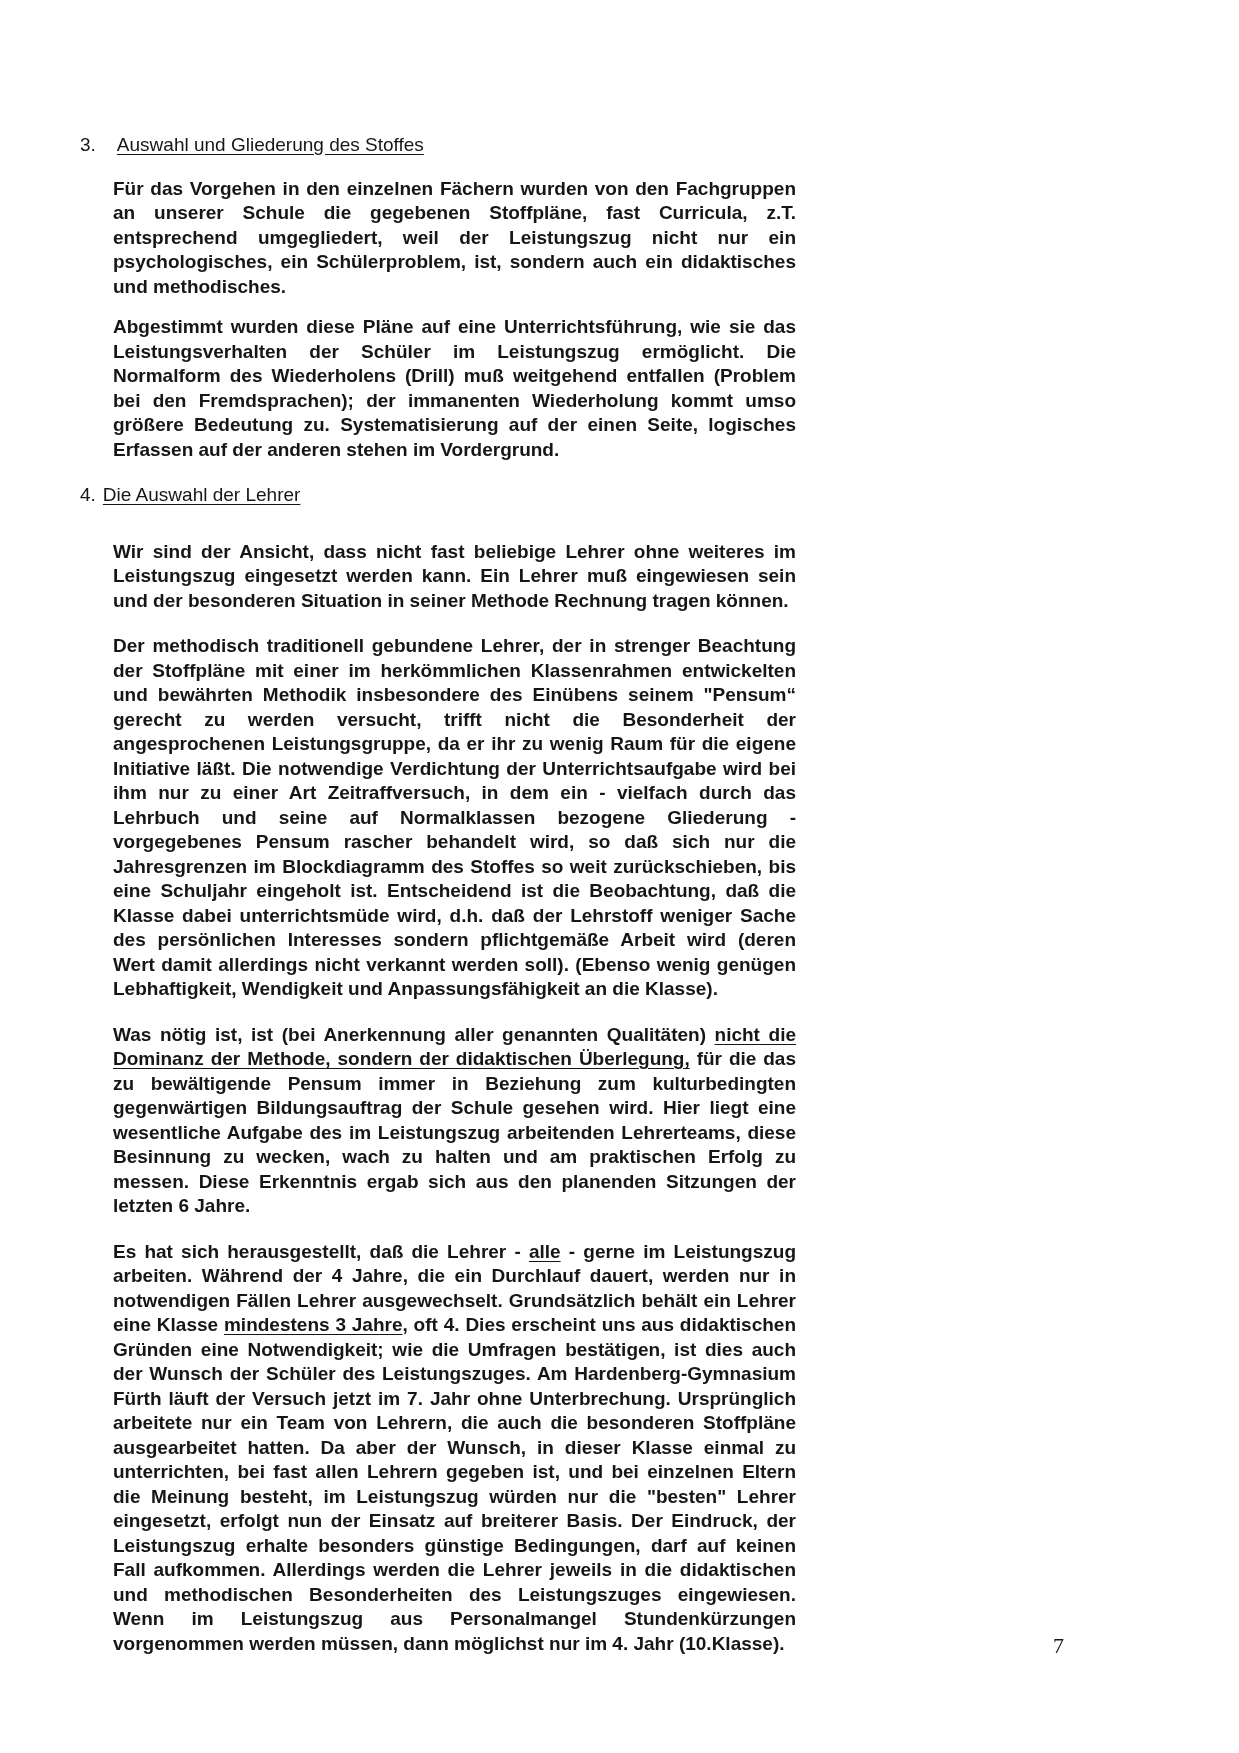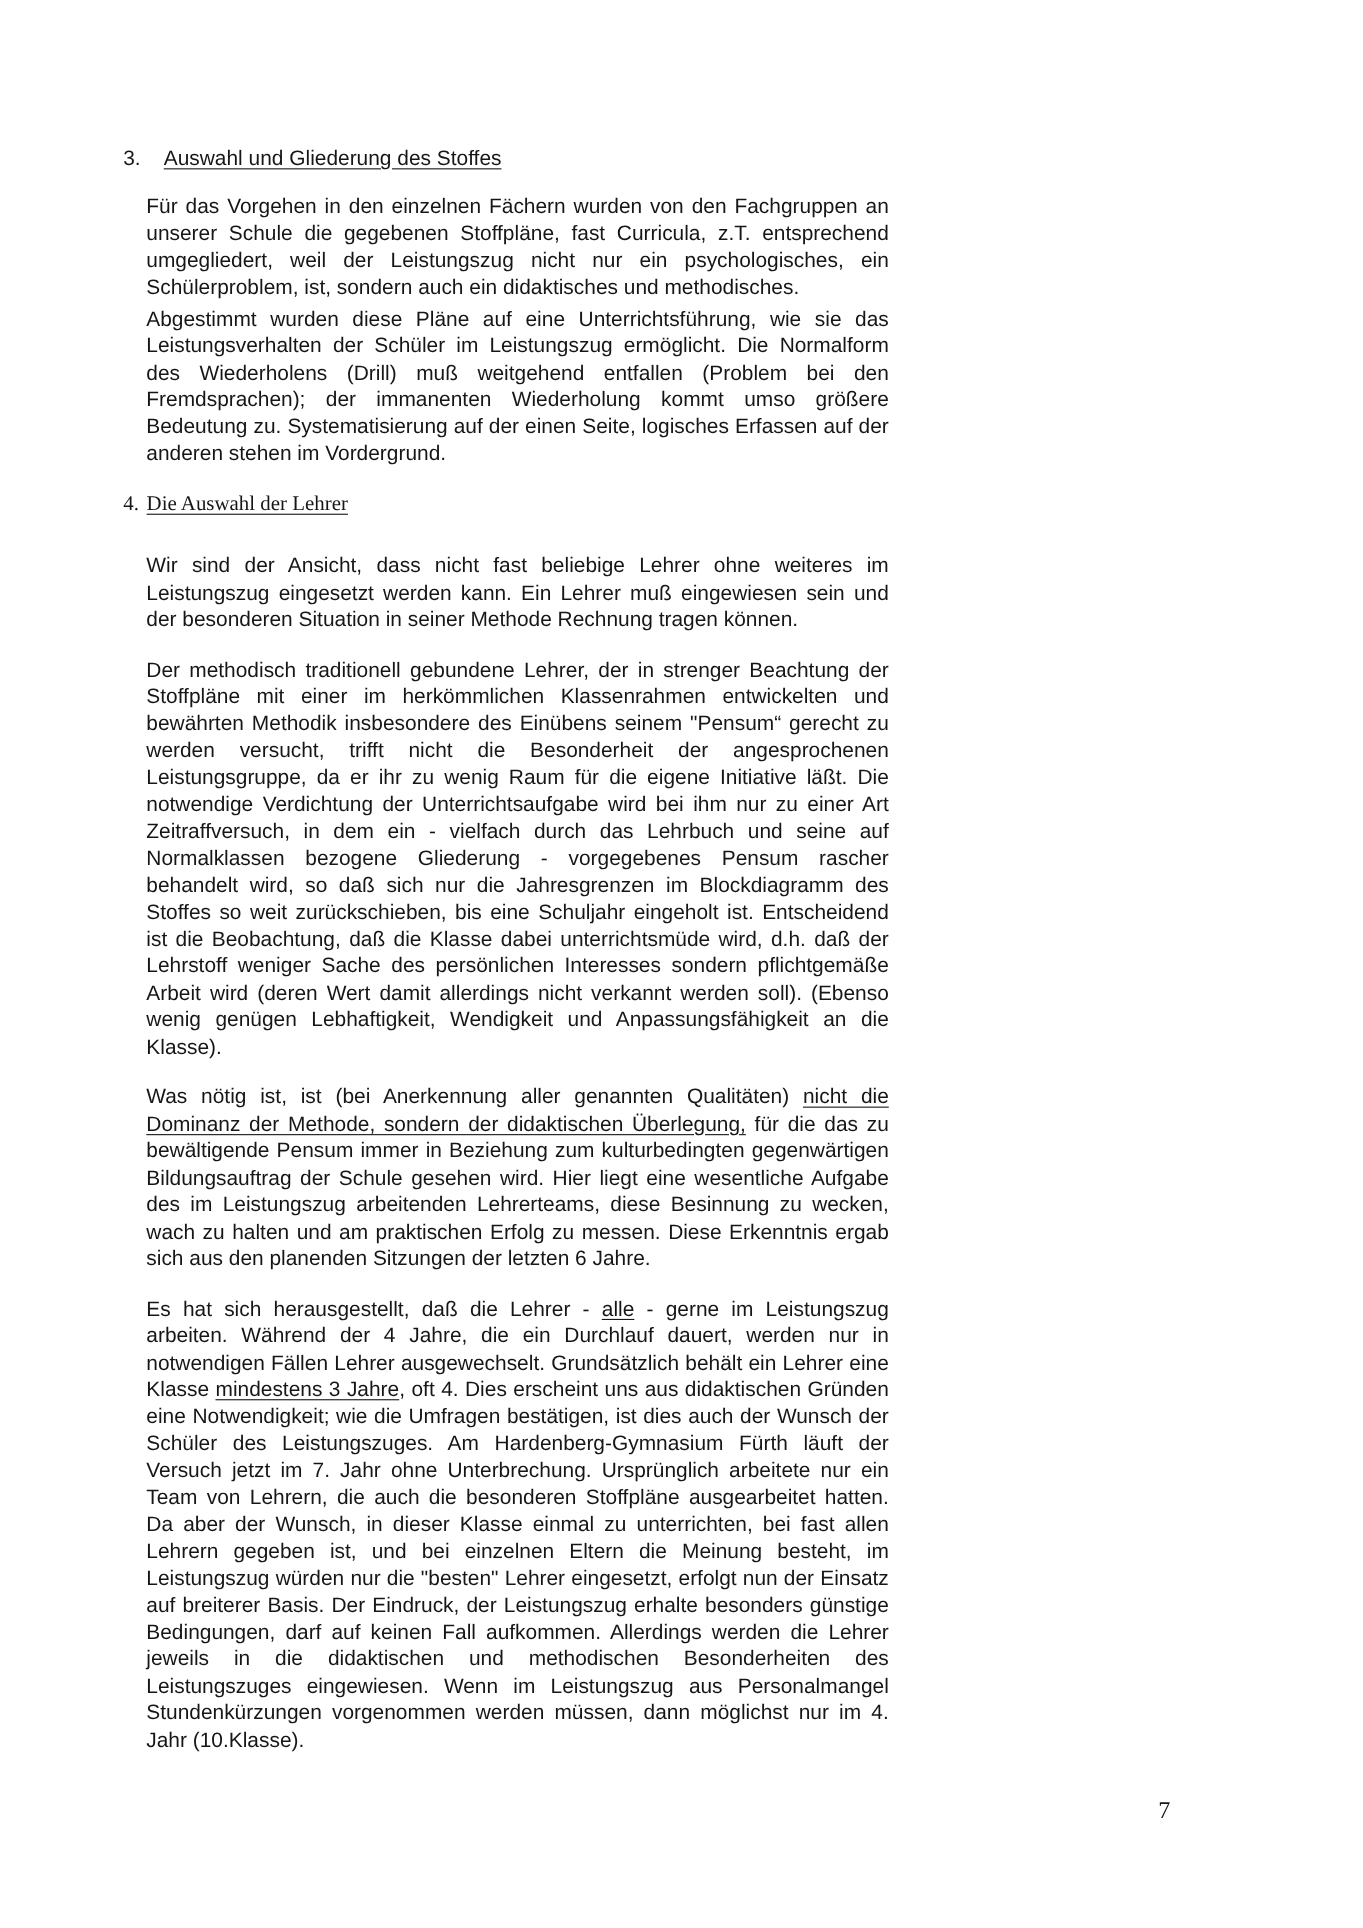--- a/index.html
+++ b/index.html
@@ -9,7 +9,7 @@
     height: 1753px;
     background: #ffffff;
     box-sizing: border-box;
-    padding: 133px 271px 0 112px;
+    padding: 133px 271px 0 80px;
     color: #161616;
     font-family: "Liberation Sans", sans-serif;
     font-size: 19px;

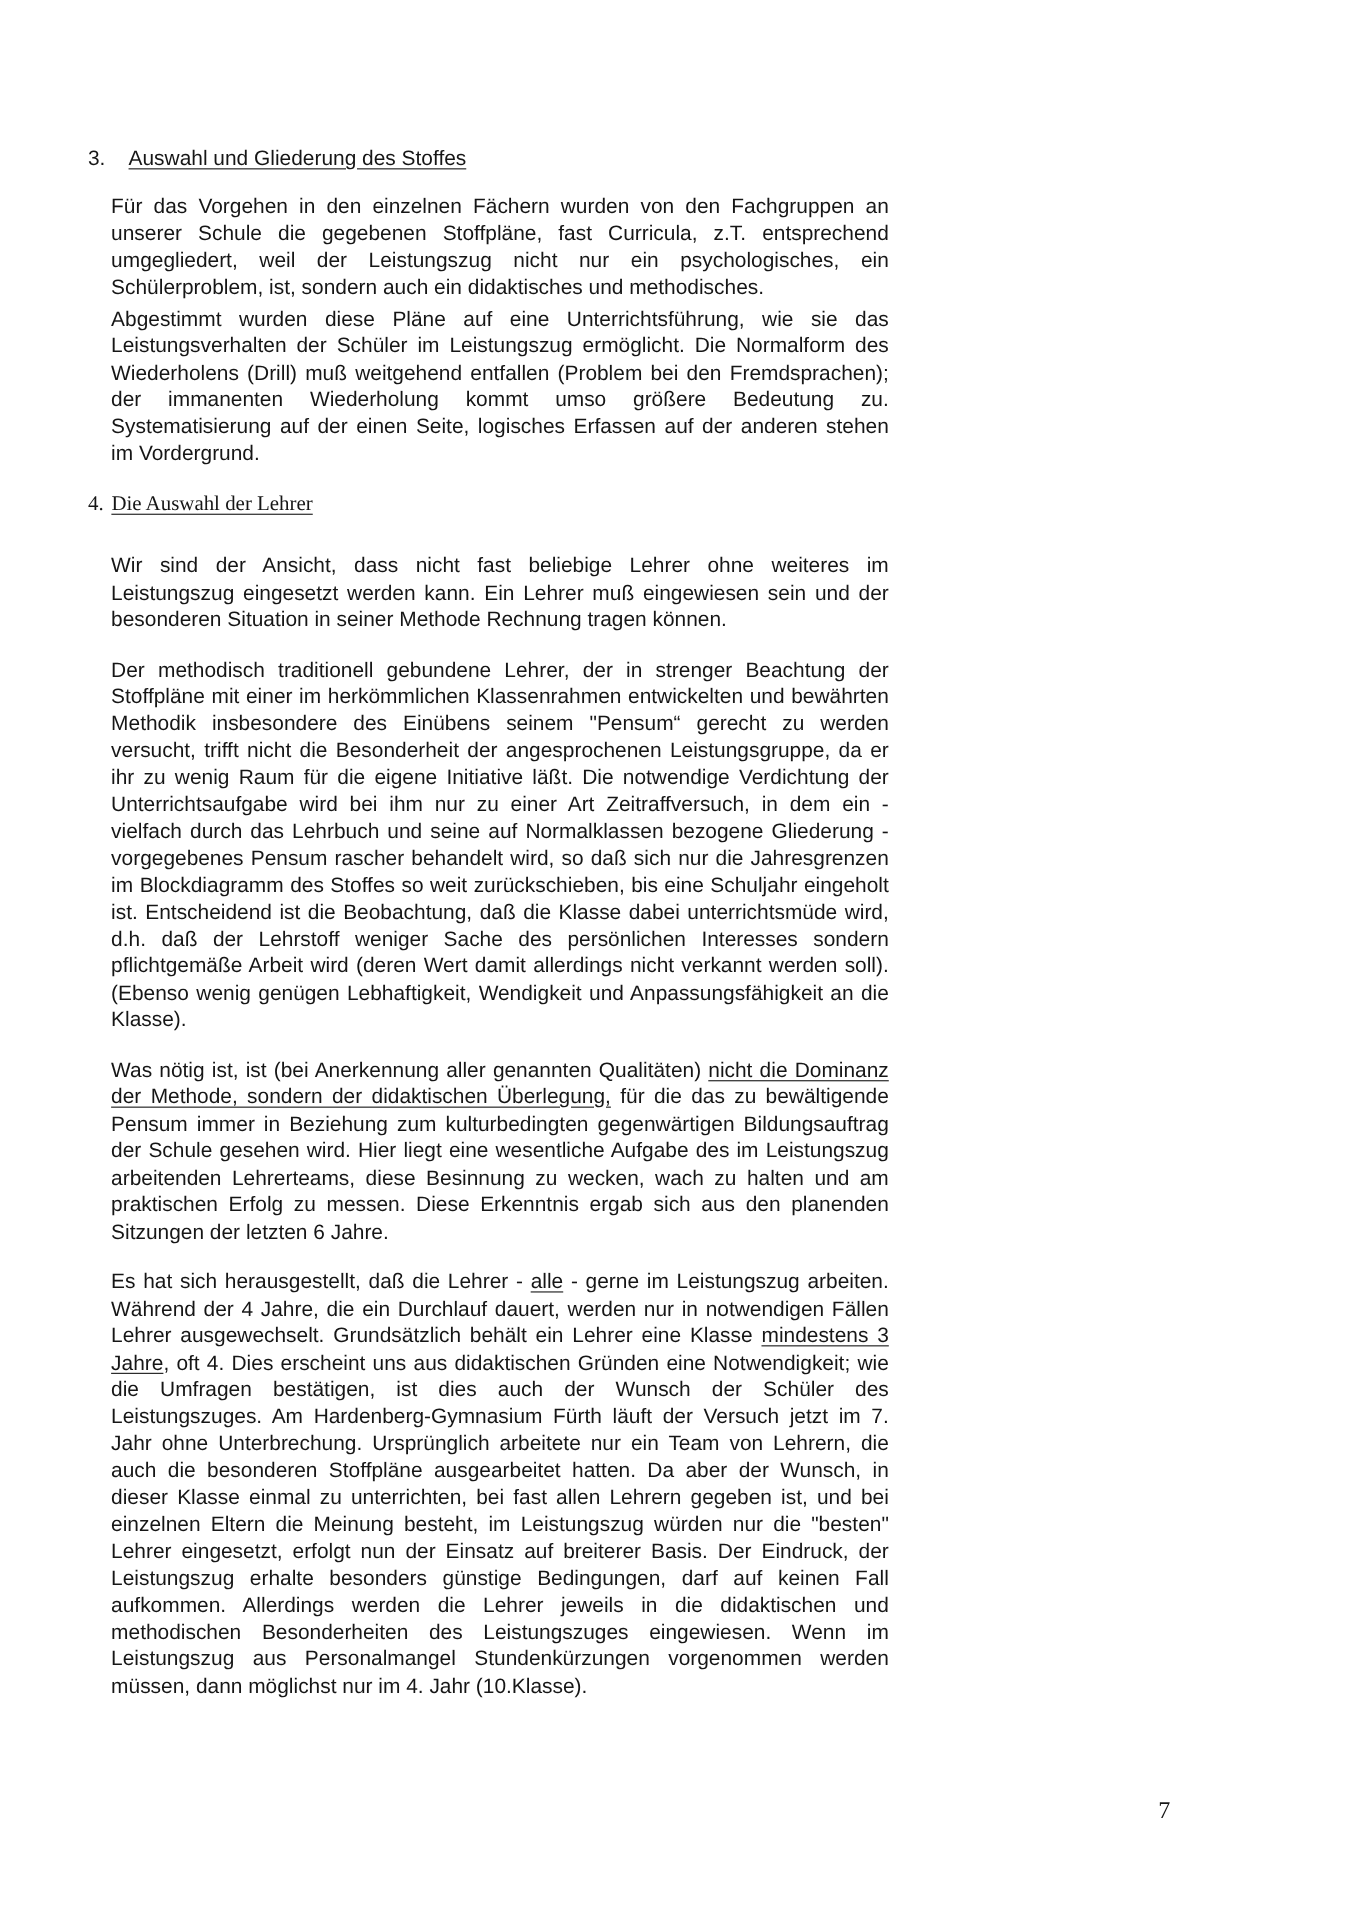--- a/index.html
+++ b/index.html
@@ -28,9 +28,10 @@
   .htitle-pad { padding-left: 5px; }
   .body { margin-left: 17px; }
   .para {
-    margin: 4px;
+    margin: 16px;
     text-align: justify;
     hyphens: auto;
+    font-weight: bold;
     -webkit-hyphens: auto;
   }
   .gap { margin-top: 21px; }

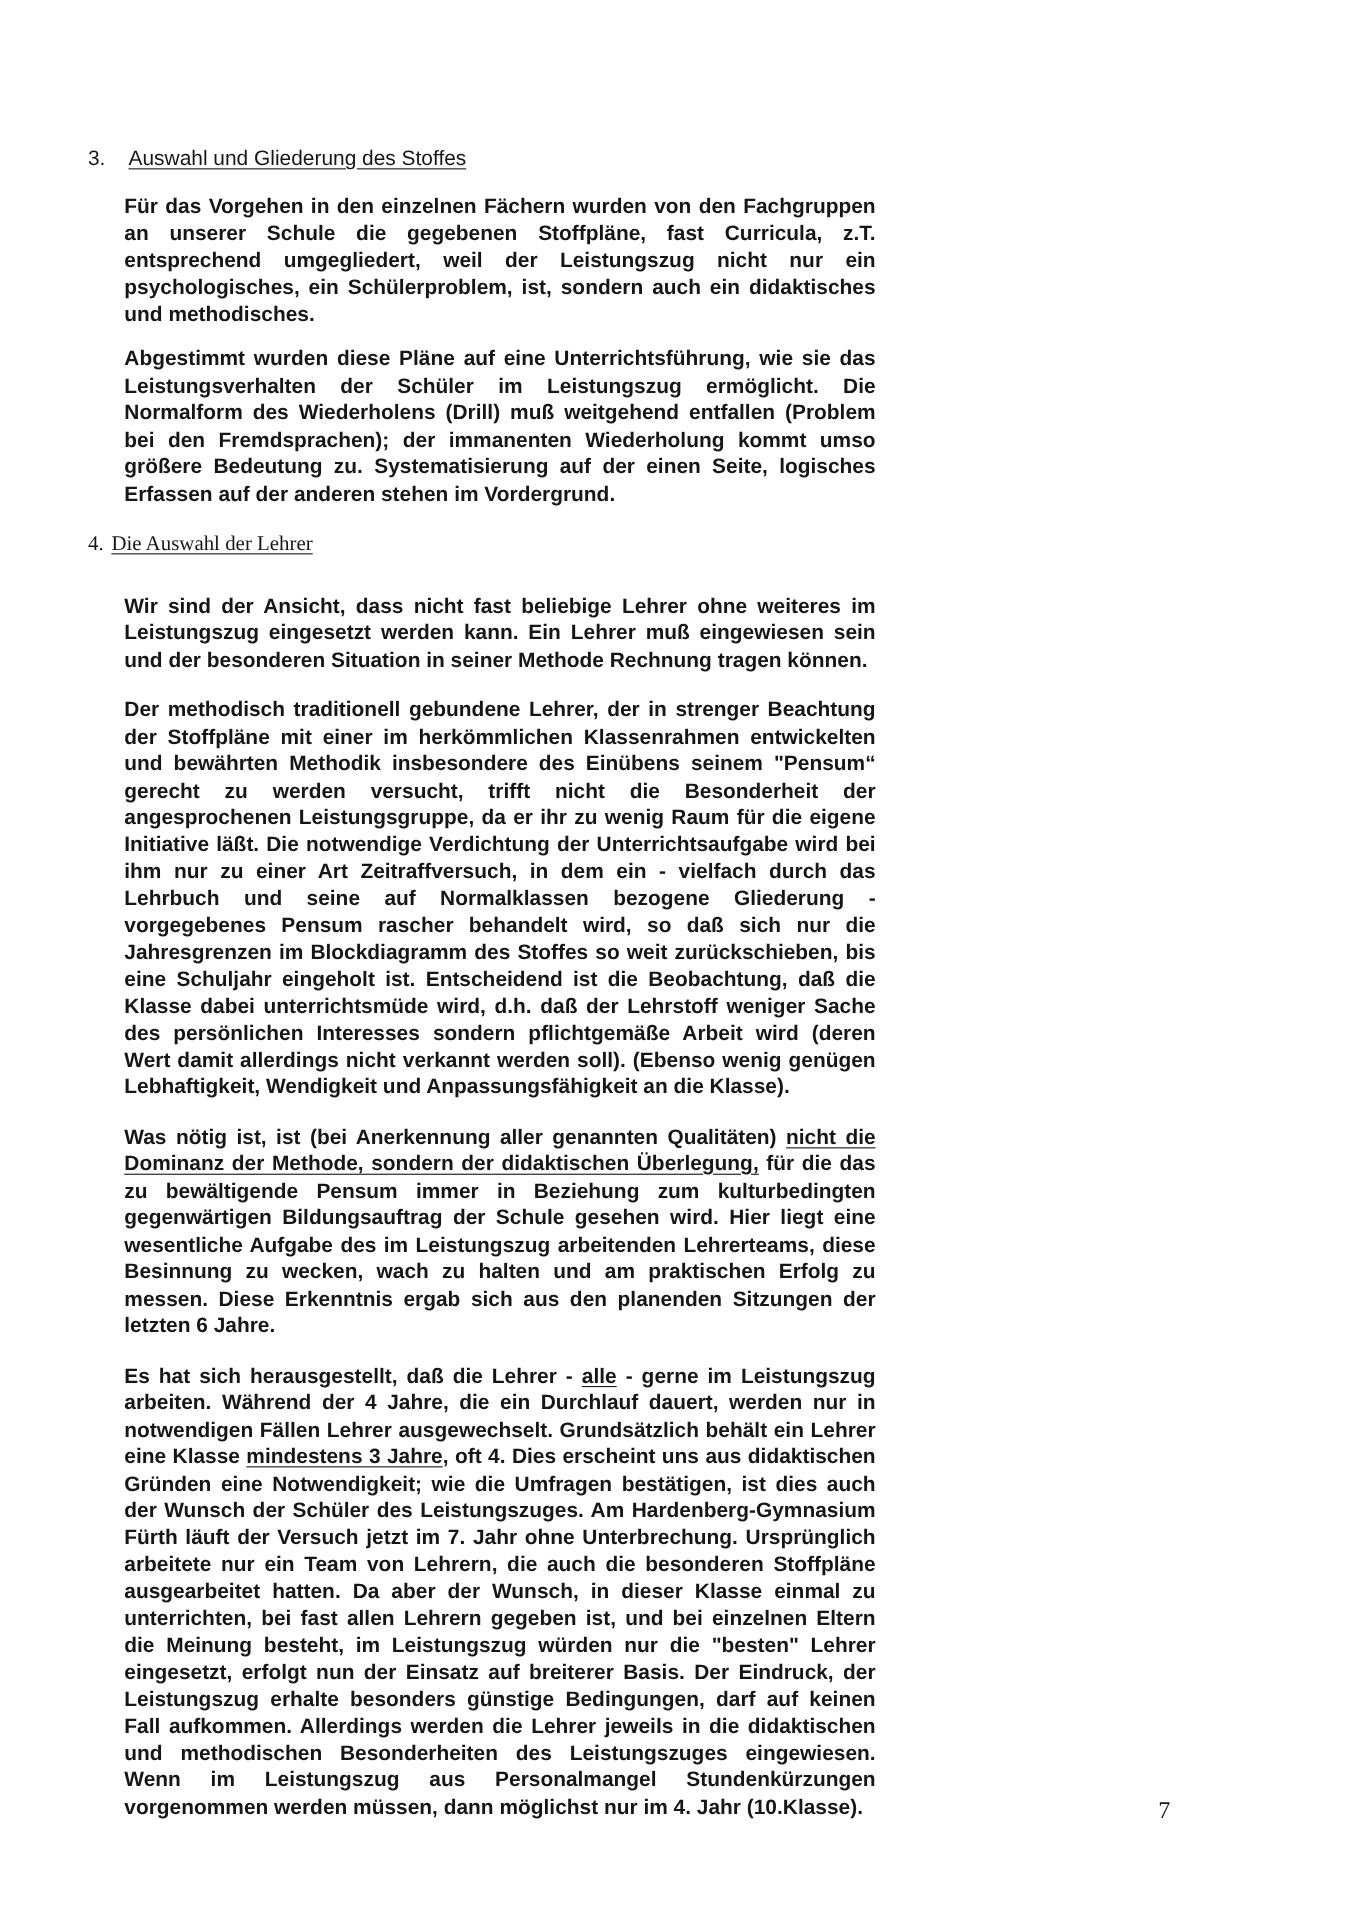--- a/index.html
+++ b/index.html
@@ -20,7 +20,7 @@
     font-size: 19px;
     font-weight: 400;
   }
-  .sec-2 .heading { margin-top: 21px; margin-bottom: 32px; font-family: Liberation Serif, serif; }
+  .sec-2 .heading { margin-top: 21px; margin-bottom: 32px; }
   .hnum { display: inline-block; }
   .hnum-3 { margin-right: 16px; }
   .hnum-4 { margin-right: 7px; }

